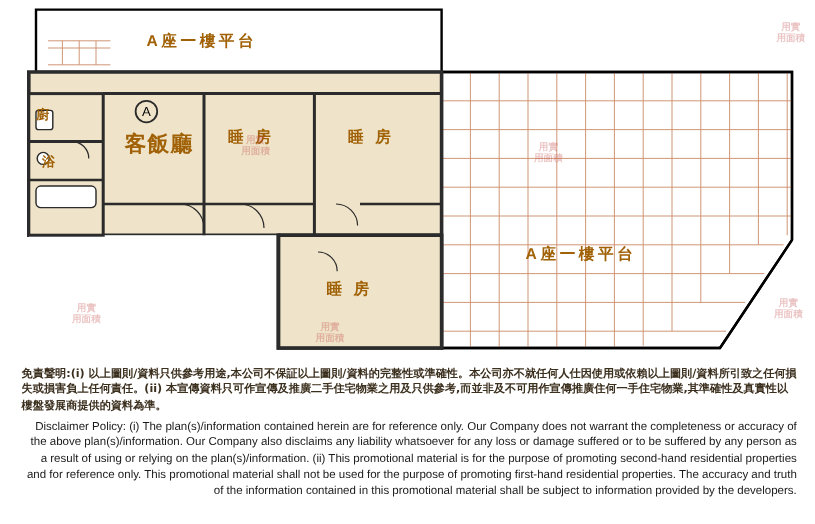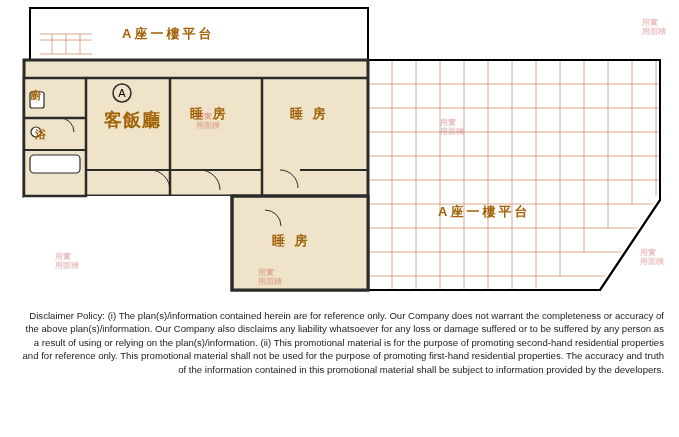--- a/index.html
+++ b/index.html
@@ -61,6 +61,7 @@
     font-family:"DejaVu Sans", sans-serif;
     letter-spacing:0px;
     line-height:9px;
+    text-align:center;
     width:34px;
     pointer-events:none;
   }

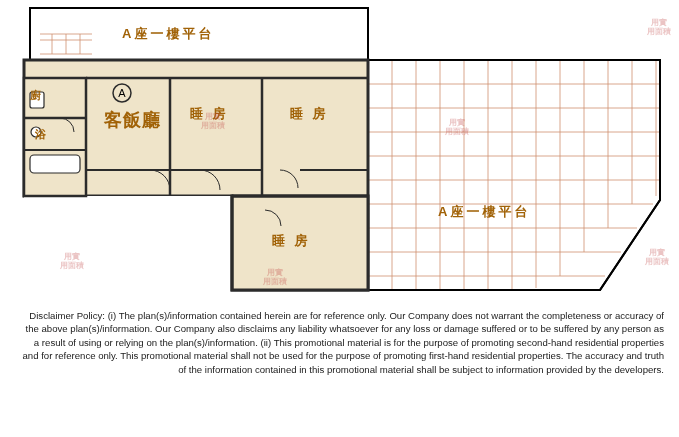--- a/index.html
+++ b/index.html
@@ -212,6 +212,7 @@
 </div>
 
 <div id="disclaimer">
+  <div class="zh">免責聲明:(i) 以上圖則/資料只供參考用途,本公司不保証以上圖則/資料的完整性或準確性。本公司亦不就任何人仕因使用或依賴以上圖則/資料所引致之任何損失或損害負上任何責任。(ii) 本宣傳資料只可作宣傳及推廣二手住宅物業之用及只供參考,而並非及不可用作宣傳推廣住何一手住宅物業,其準確性及真實性以樓盤發展商提供的資料為準。</div>
   <div class="en">Disclaimer Policy: (i) The plan(s)/information contained herein are for reference only. Our Company does not warrant the completeness or accuracy of the above plan(s)/information. Our Company also disclaims any liability whatsoever for any loss or damage suffered or to be suffered by any person as a result of using or relying on the plan(s)/information. (ii) This promotional material is for the purpose of promoting second-hand residential properties and for reference only. This promotional material shall not be used for the purpose of promoting first-hand residential properties. The accuracy and truth of the information contained in this promotional material shall be subject to information provided by the developers.</div>
 </div>
 

